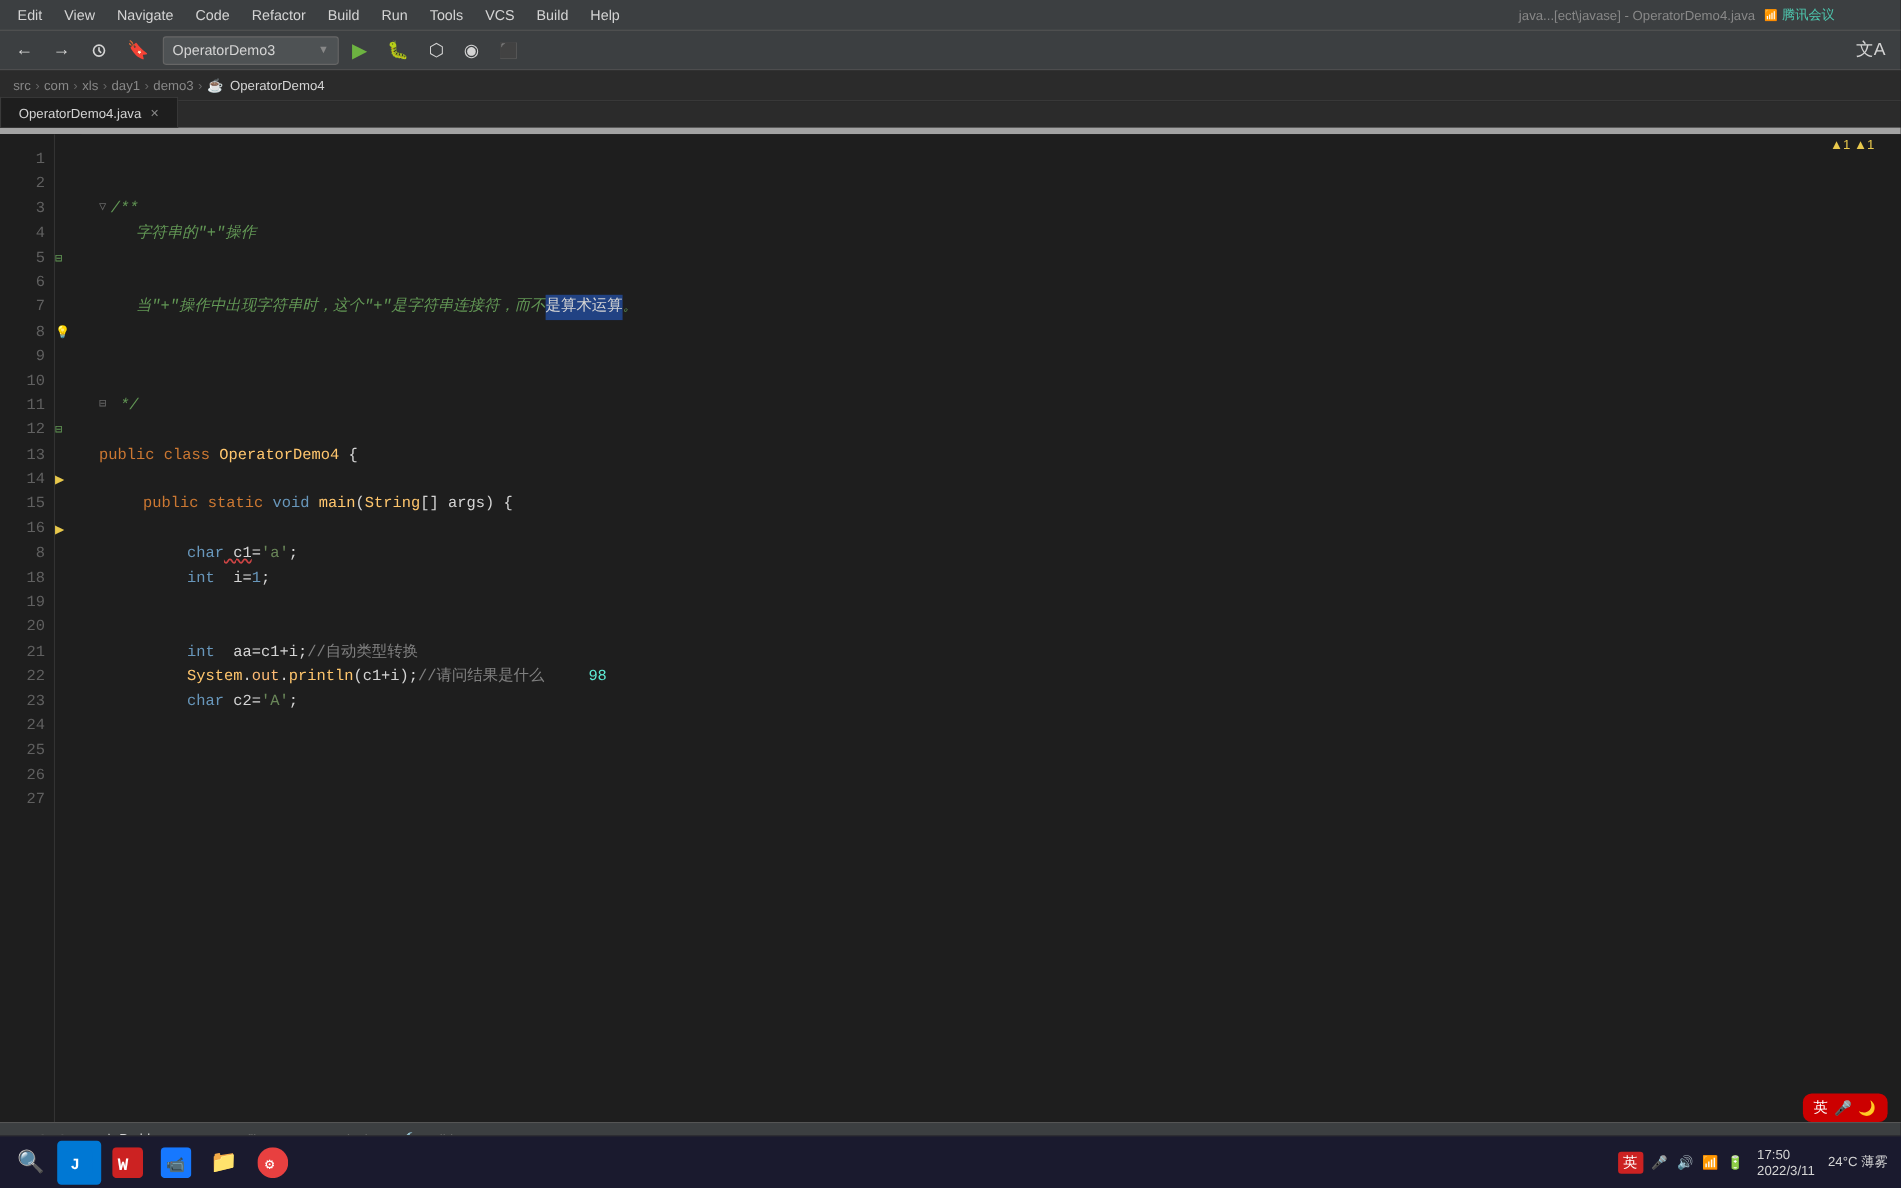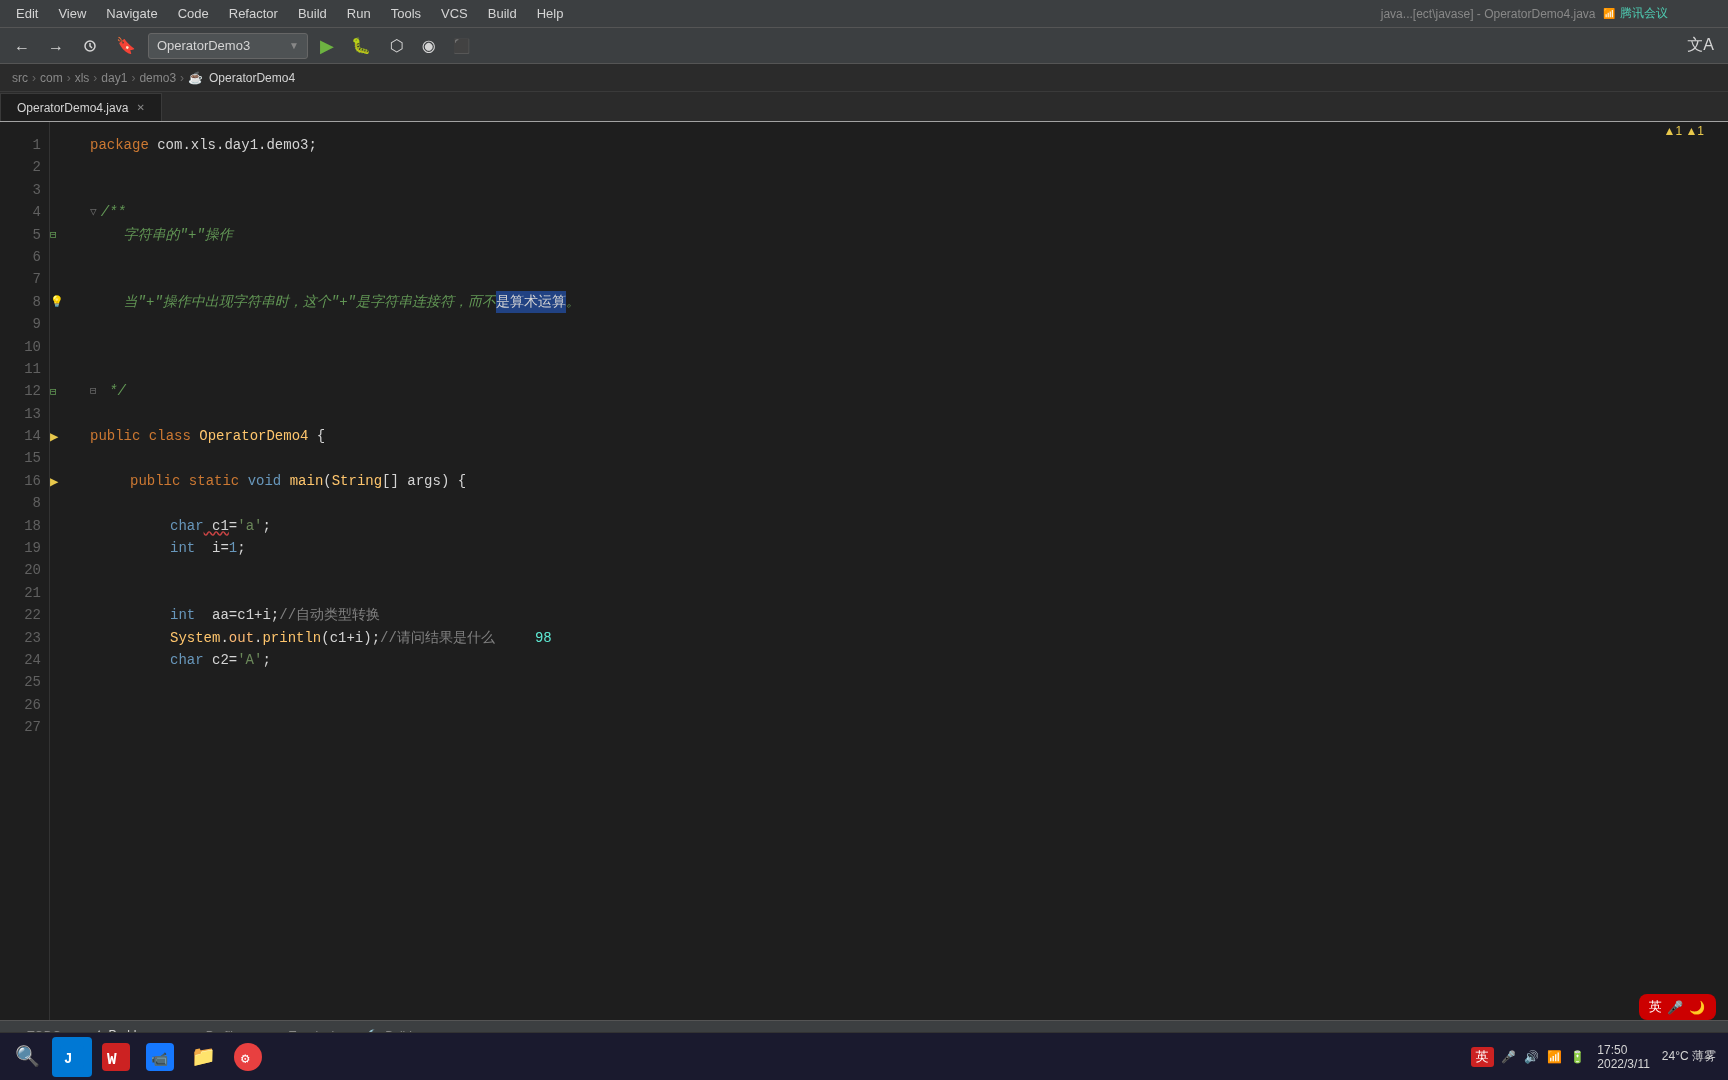--- a/index.html
+++ b/index.html
@@ -117,7 +117,7 @@
       display: flex;
       align-items: flex-end;
       padding: 0 0;
-      border-bottom: 1px solid #a3a3a3;
+      border-bottom: 6px solid #a3a3a3;
     }
     .tab {
       background: #1e1e1e;

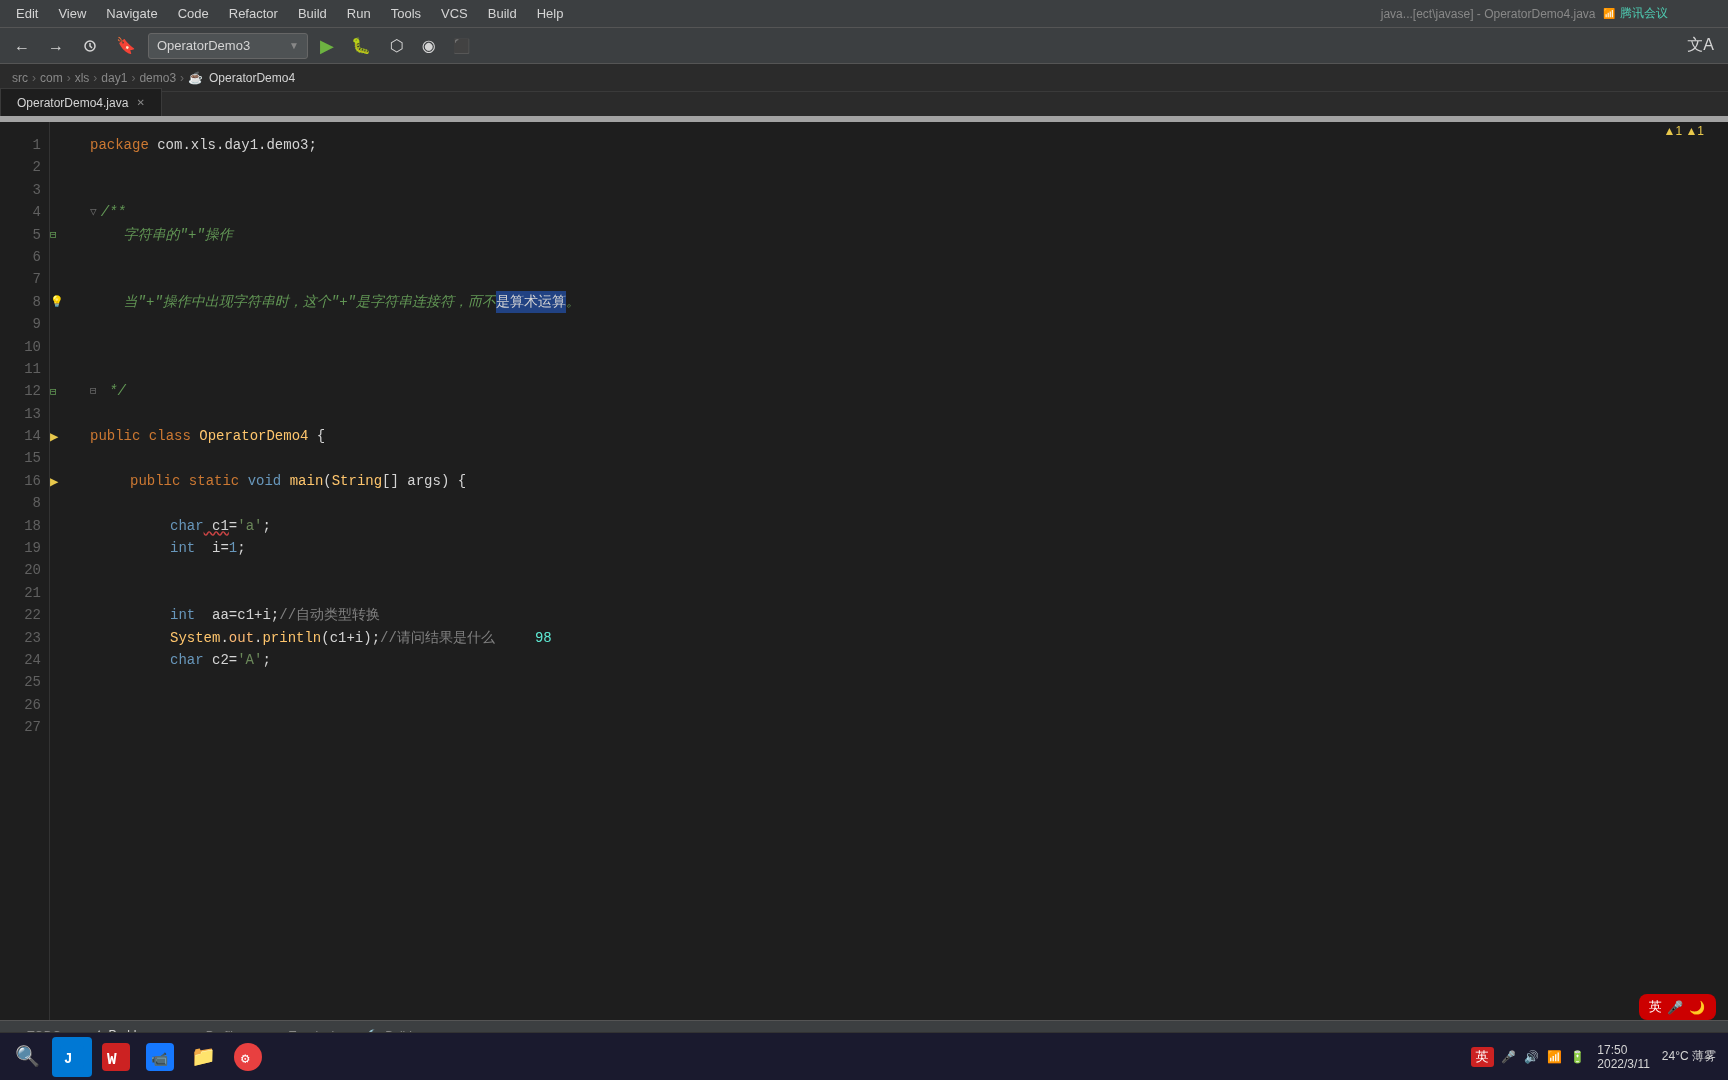--- a/index.html
+++ b/index.html
@@ -436,9 +436,6 @@
 
     <div class="code-content">
 
-      <div class="code-line">
-        <span class="kw">package</span><span> com.xls.day1.demo3;</span>
-      </div>
 
       <div class="code-line">&nbsp;</div>
 

